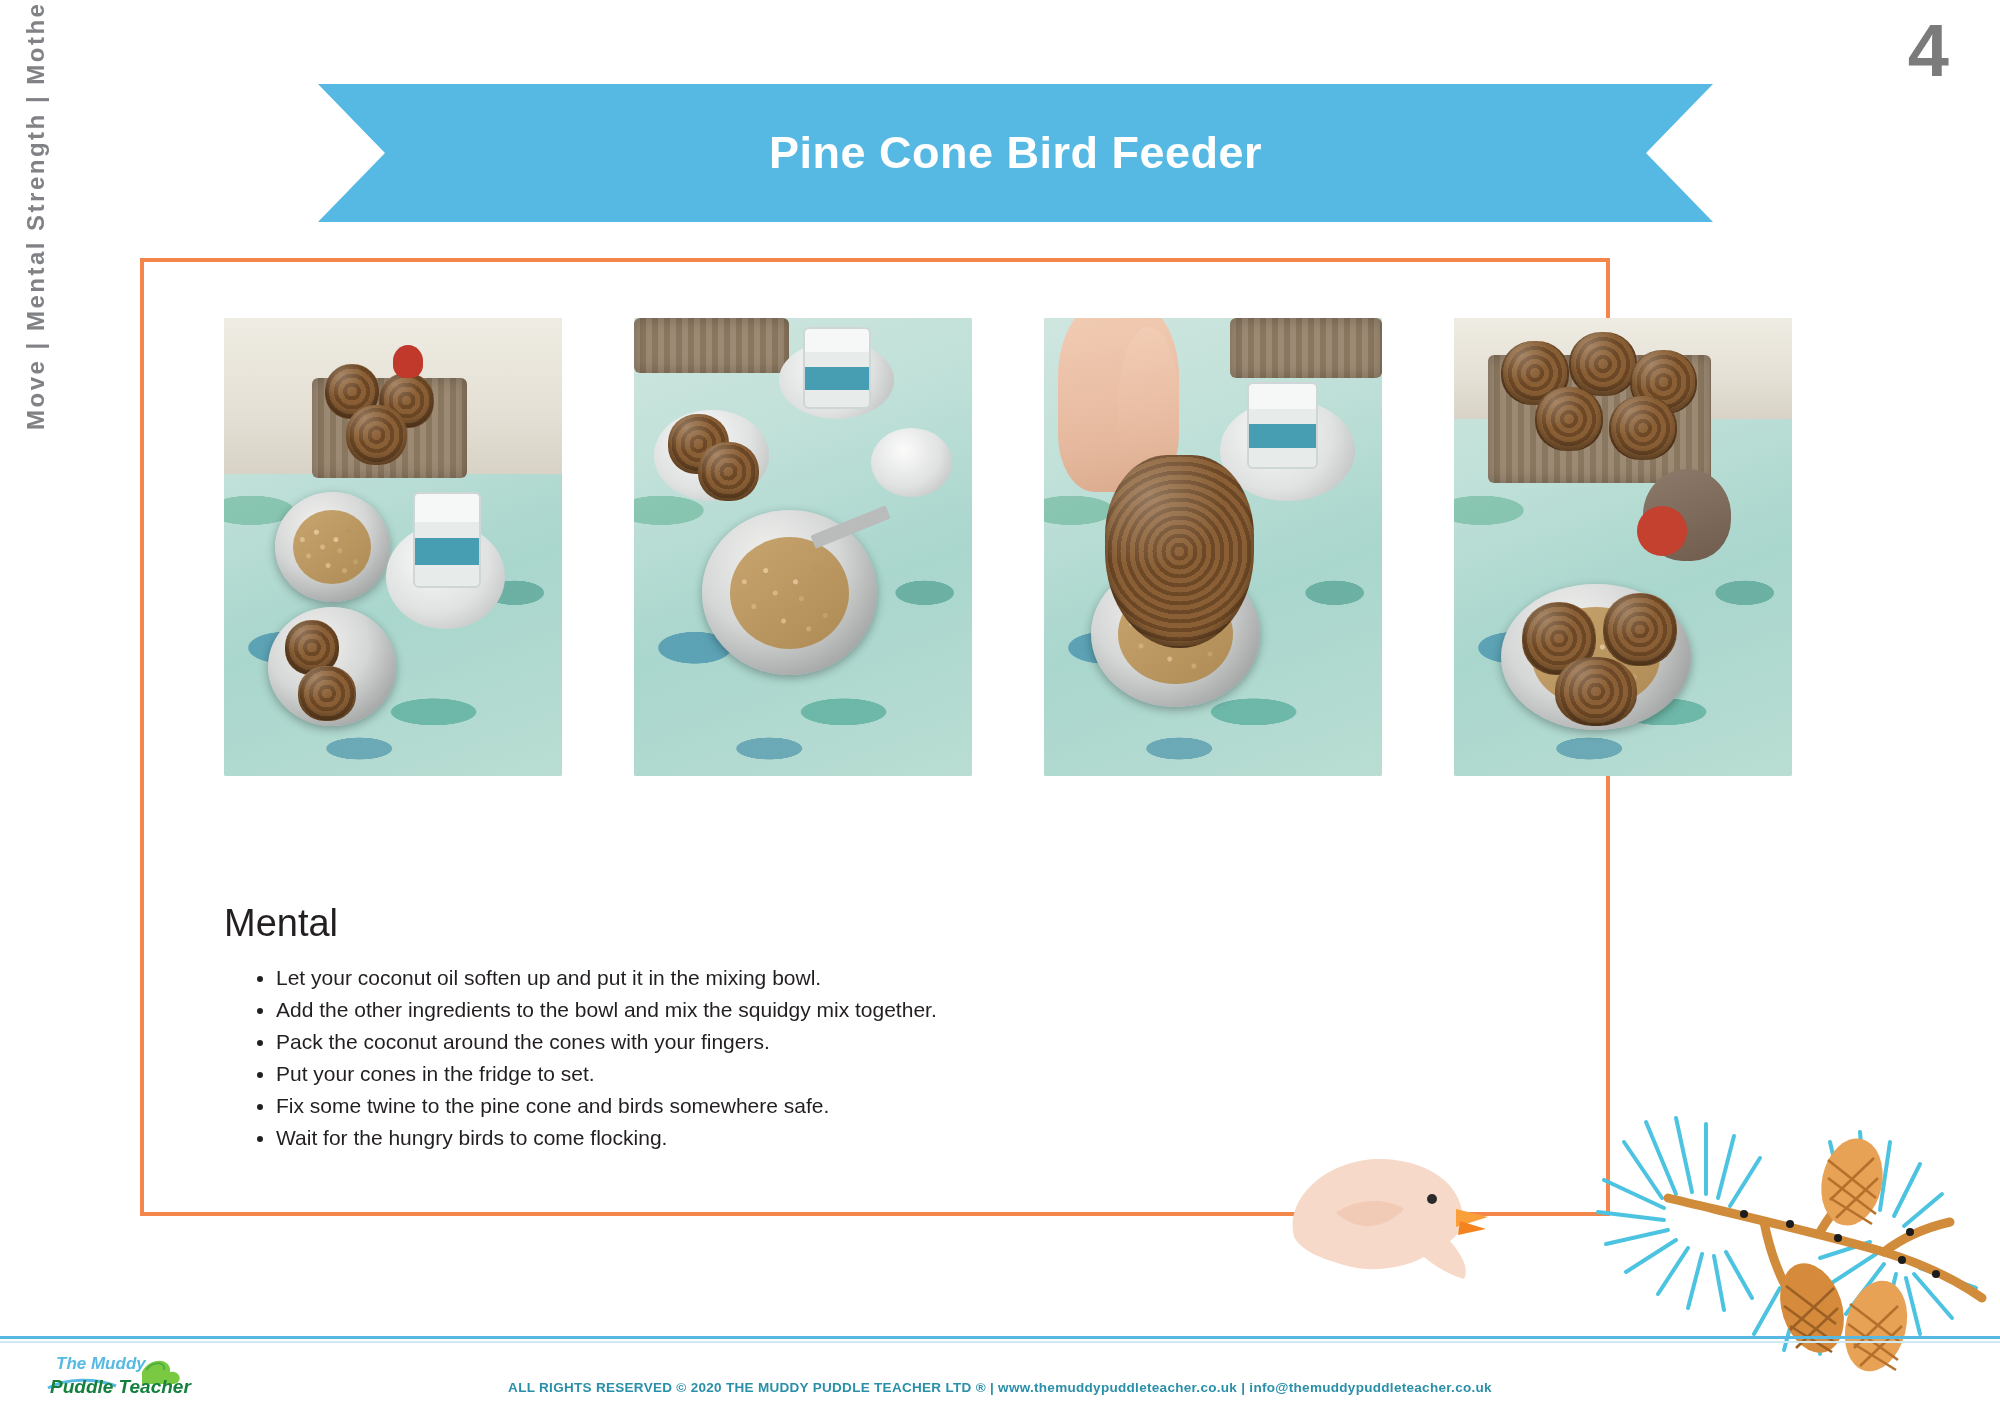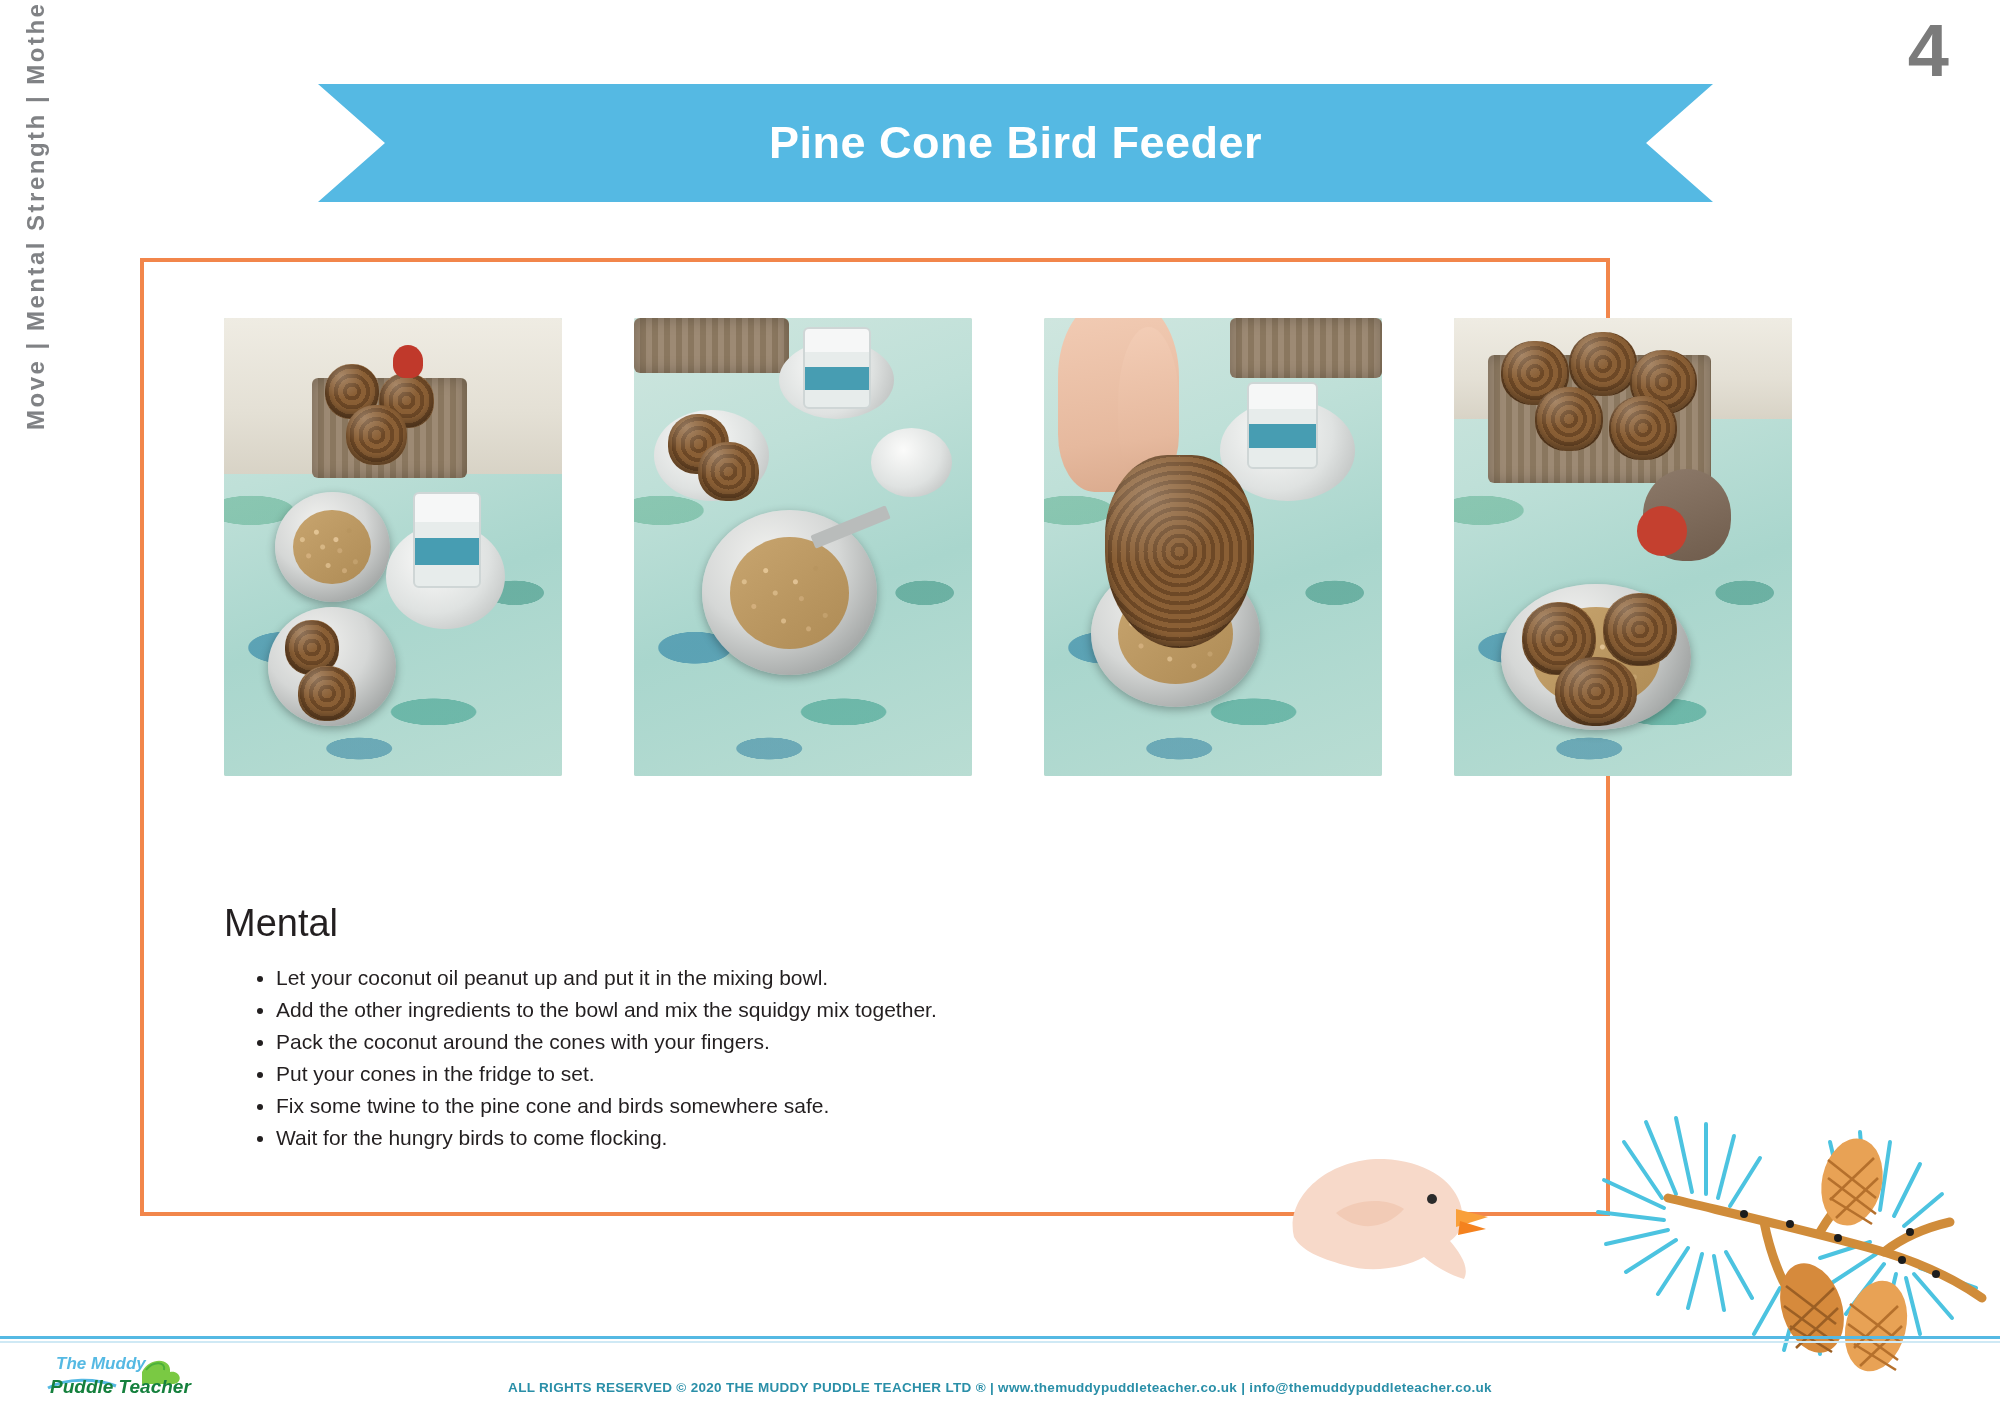--- a/index.html
+++ b/index.html
@@ -33,7 +33,7 @@
     top: 84px;
     left: 318px;
     width: 1395px;
-    height: 118px;
+    height: 138px;
   }
   .banner {
     position: absolute;

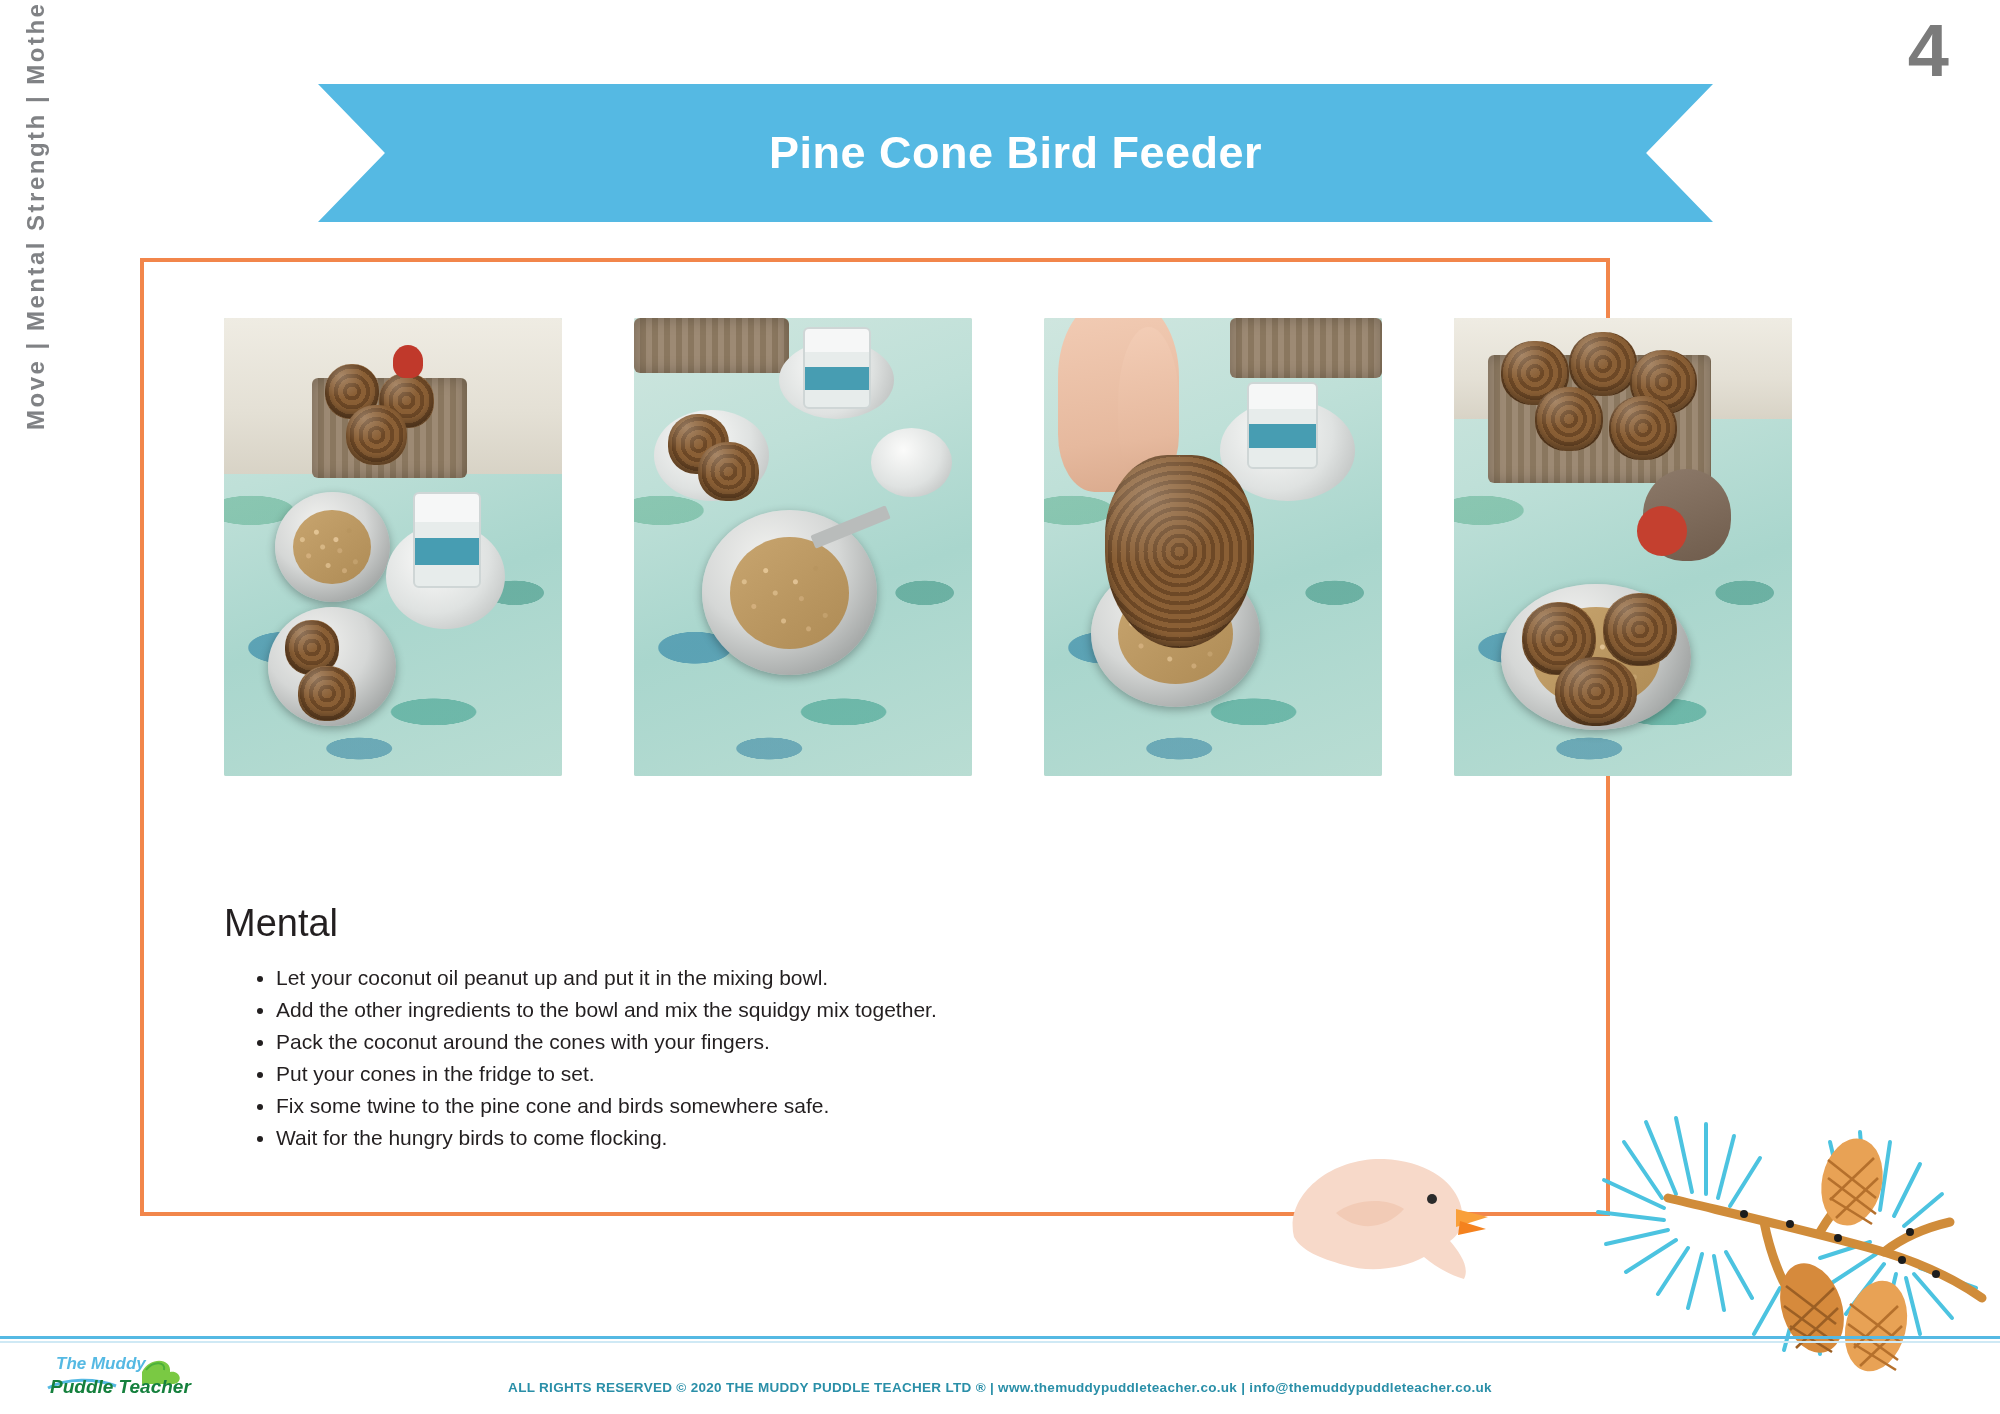--- a/index.html
+++ b/index.html
@@ -378,7 +378,7 @@
 
   <h2 class="method-heading">Mental</h2>
   <ul class="method-list">
-    <li>Let your coconut oil peanut up and put it in the mixing bowl.</li>
+    <li>Let your coconut oil soften up and put it in the mixing bowl.</li>
     <li>Add the other ingredients to the bowl and mix the squidgy mix together.</li>
     <li>Pack the coconut around the cones with your fingers.</li>
     <li>Put your cones in the fridge to set.</li>

